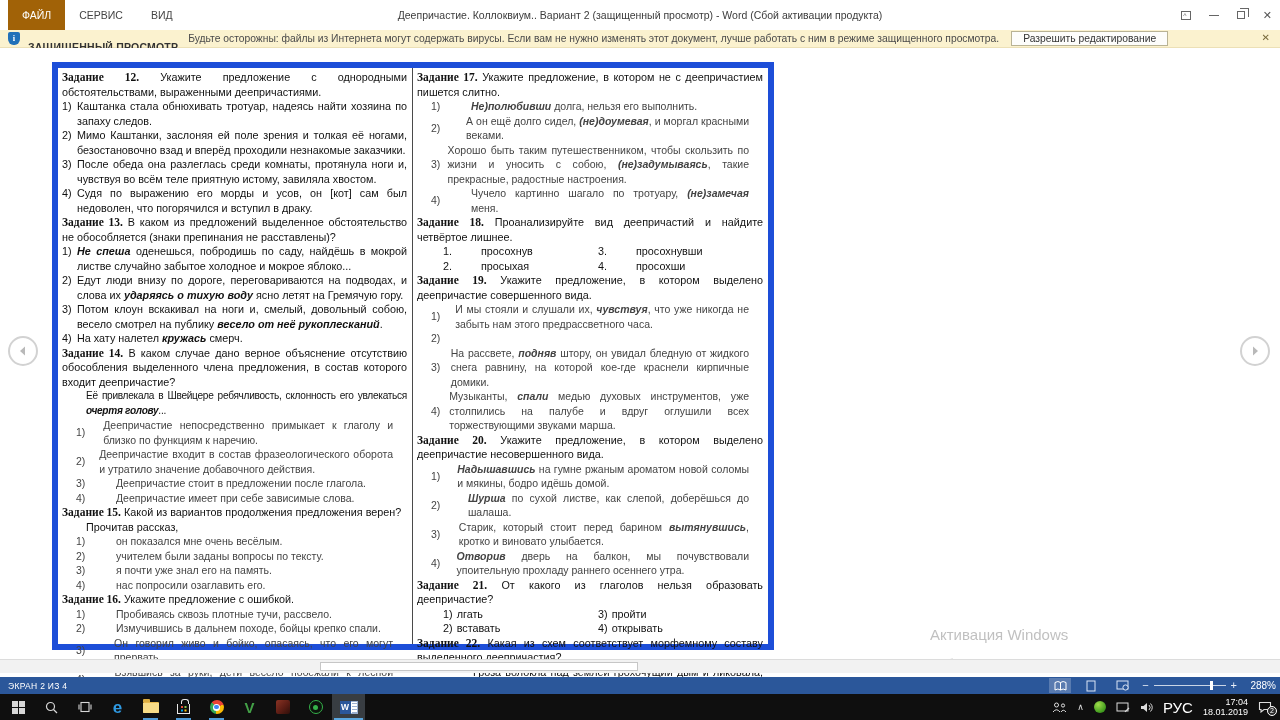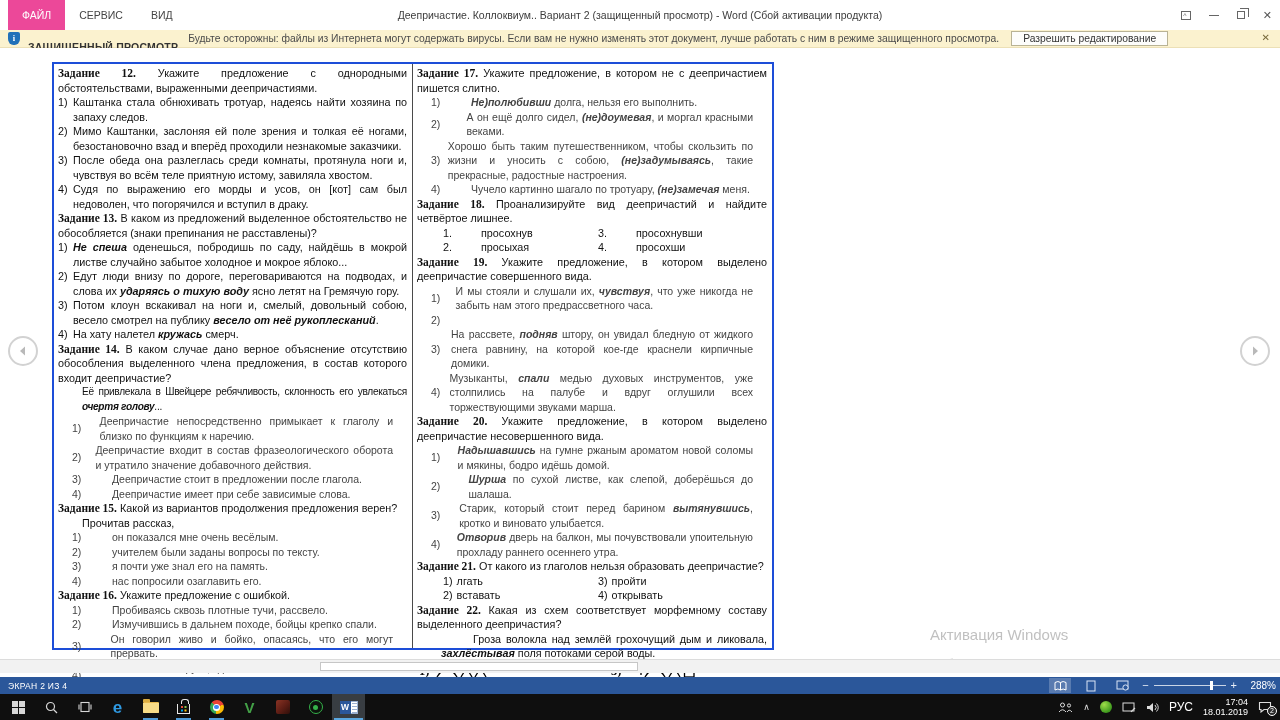--- a/index.html
+++ b/index.html
@@ -11,7 +11,7 @@
   .titlebar { position:absolute; top:0; left:0; width:1280px; height:30px; background:#fff; }
   .tabs { position:absolute; left:8px; top:0; height:100%; display:flex; }
   .tab { padding:0 14px; font-size:10.5px; color:#444; display:flex; align-items:center; cursor:default; }
-  .tab.file { background:#ec4899; color:#fff; }
+  .tab.file { background:#a16207; color:#fff; }
   .wtitle { position:absolute; left:0; right:0; top:0; height:30px; line-height:30px; text-align:center;
     font-size:10.5px; color:#3c3c3c; pointer-events:none; }
   .wctrl { position:absolute; right:8px; top:0; height:100%; display:flex; align-items:center; gap:18px; }

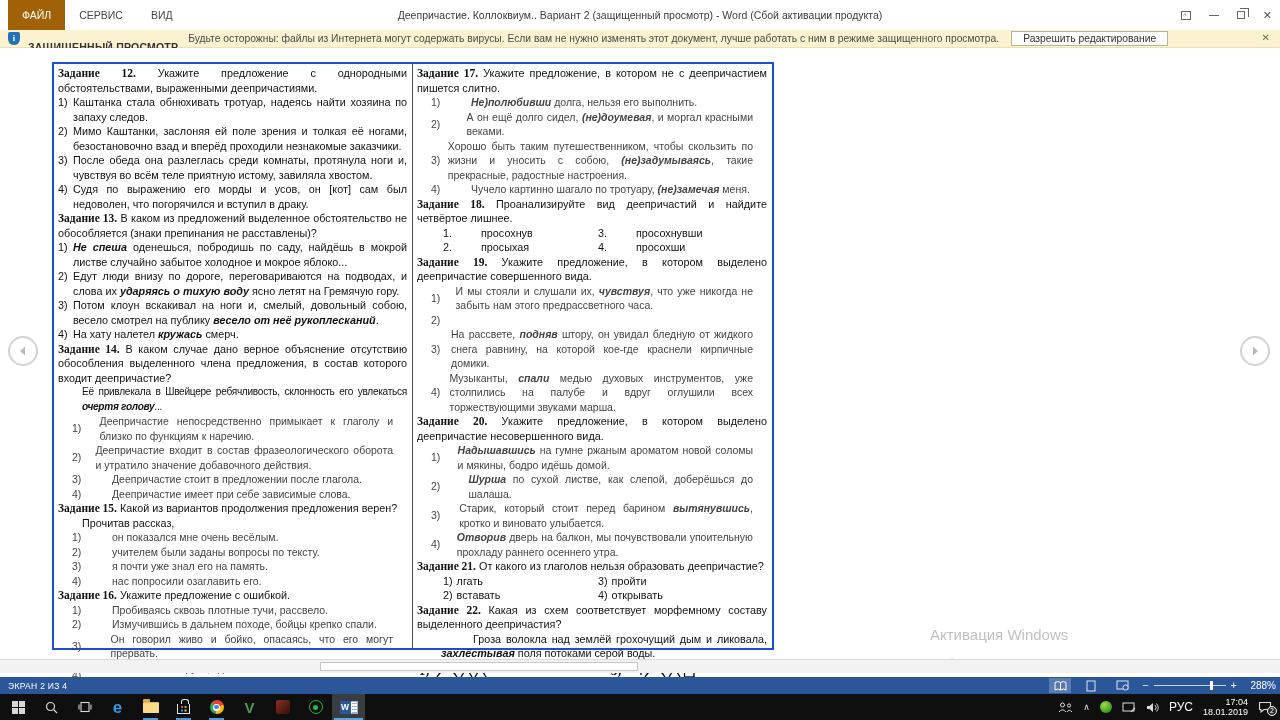--- a/index.html
+++ b/index.html
@@ -44,7 +44,7 @@
   .navarrow svg { display:block; }
 
   .contentbox { position:absolute; left:52px; top:14px; width:722px; height:588px;
-    border:2px solid #1d4ed8; display:flex; background:#fff; }
+    border:6px solid #1d4ed8; display:flex; background:#fff; }
   .col { width:360px; padding:2px 5px 0 4px; font-size:10.8px; line-height:14.5px; color:#111; }
   .col.right { width:362px; border-left:1px solid #4a4a4a; }
   .tp { text-align:justify; }

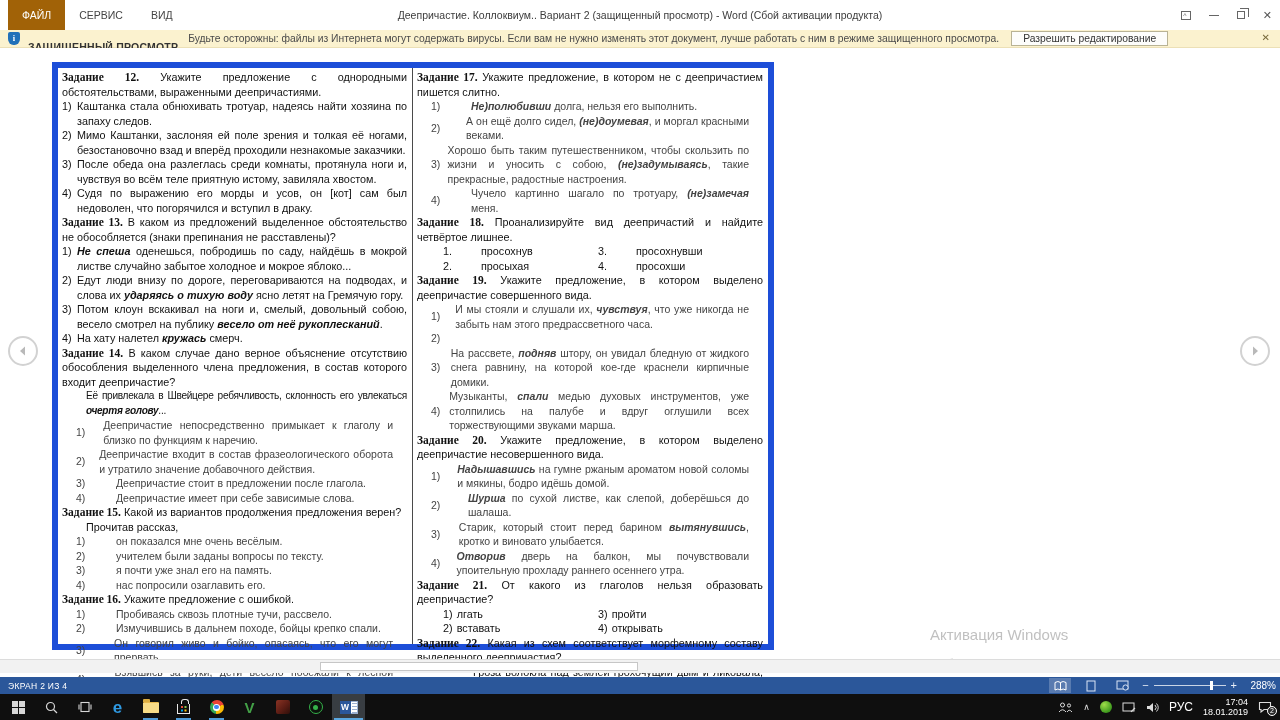--- a/index.html
+++ b/index.html
@@ -122,7 +122,7 @@
   .trayic { display:flex; align-items:center; justify-content:center; cursor:pointer; position:relative; }
   .chev { color:#ddd; font-size:9px; }
   .avround { width:12px; height:12px; border-radius:50%; background:radial-gradient(circle at 35% 30%, #9fdc4a, #3f9a1e 70%, #2a6b14); }
-  .lang { font-size:12px; color:#fff; }
+  .lang { font-size:15px; color:#fff; }
   .clock { text-align:right; font-size:9px; line-height:10.5px; color:#fff; cursor:pointer; }
   .badge { position:absolute; right:-5px; bottom:-3px; width:10px; height:10px; background:#2b2b2b;
     border:1px solid #fff; border-radius:50%; font-size:7px; line-height:8.5px; text-align:center; color:#fff; }

